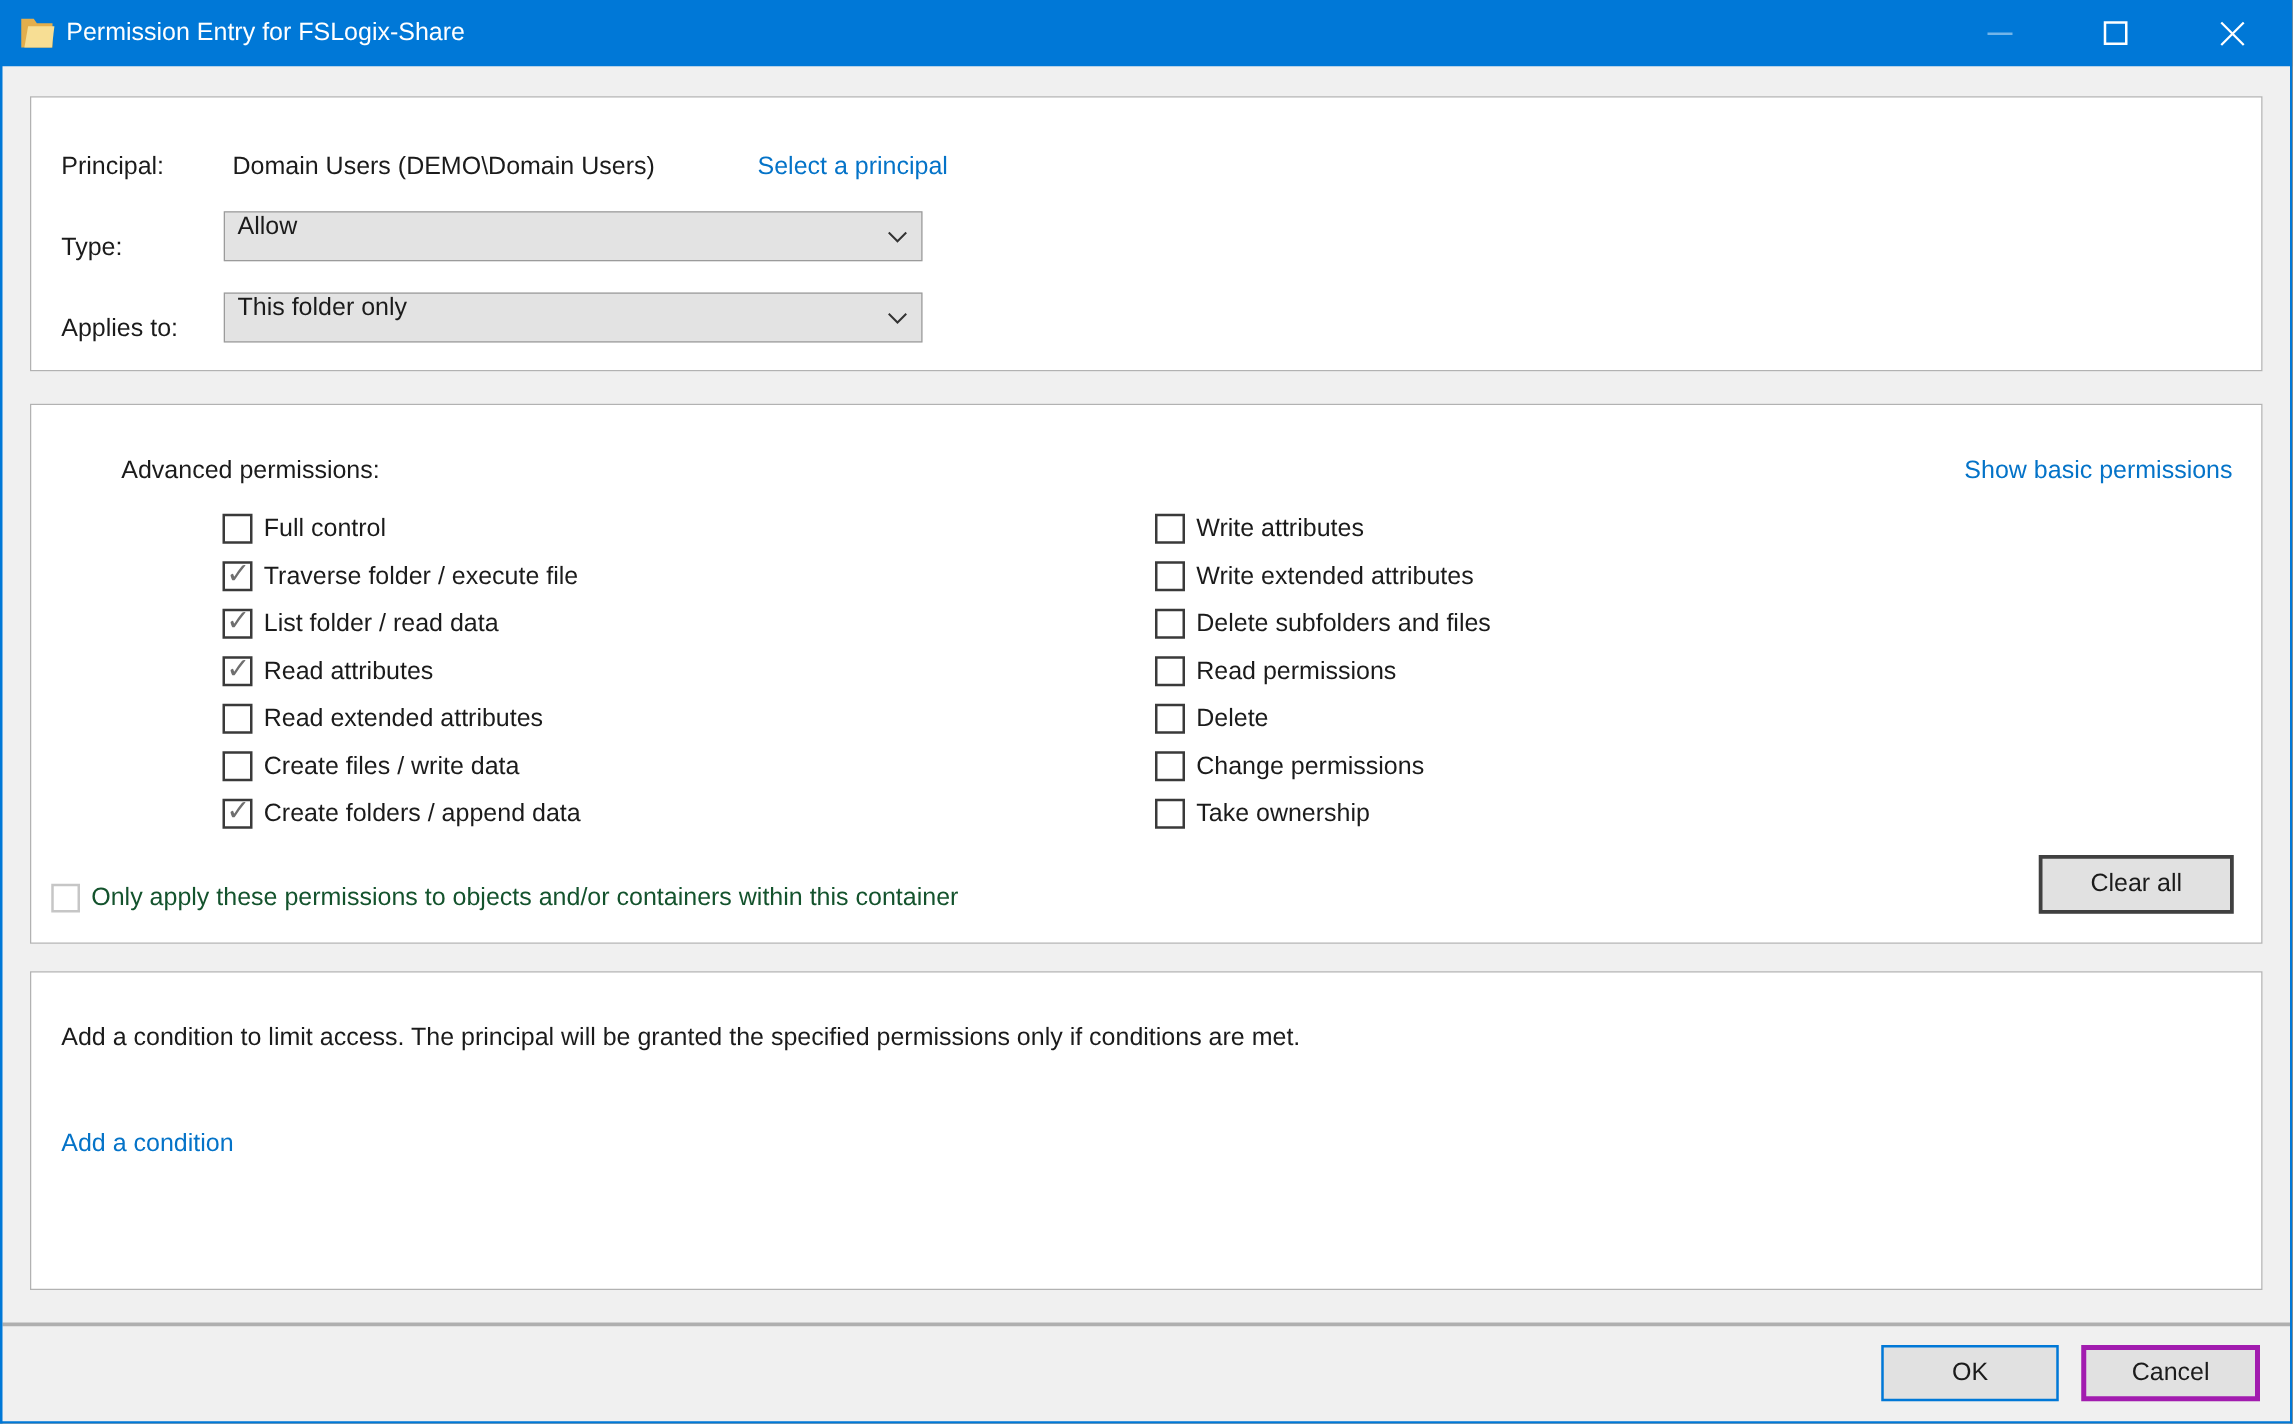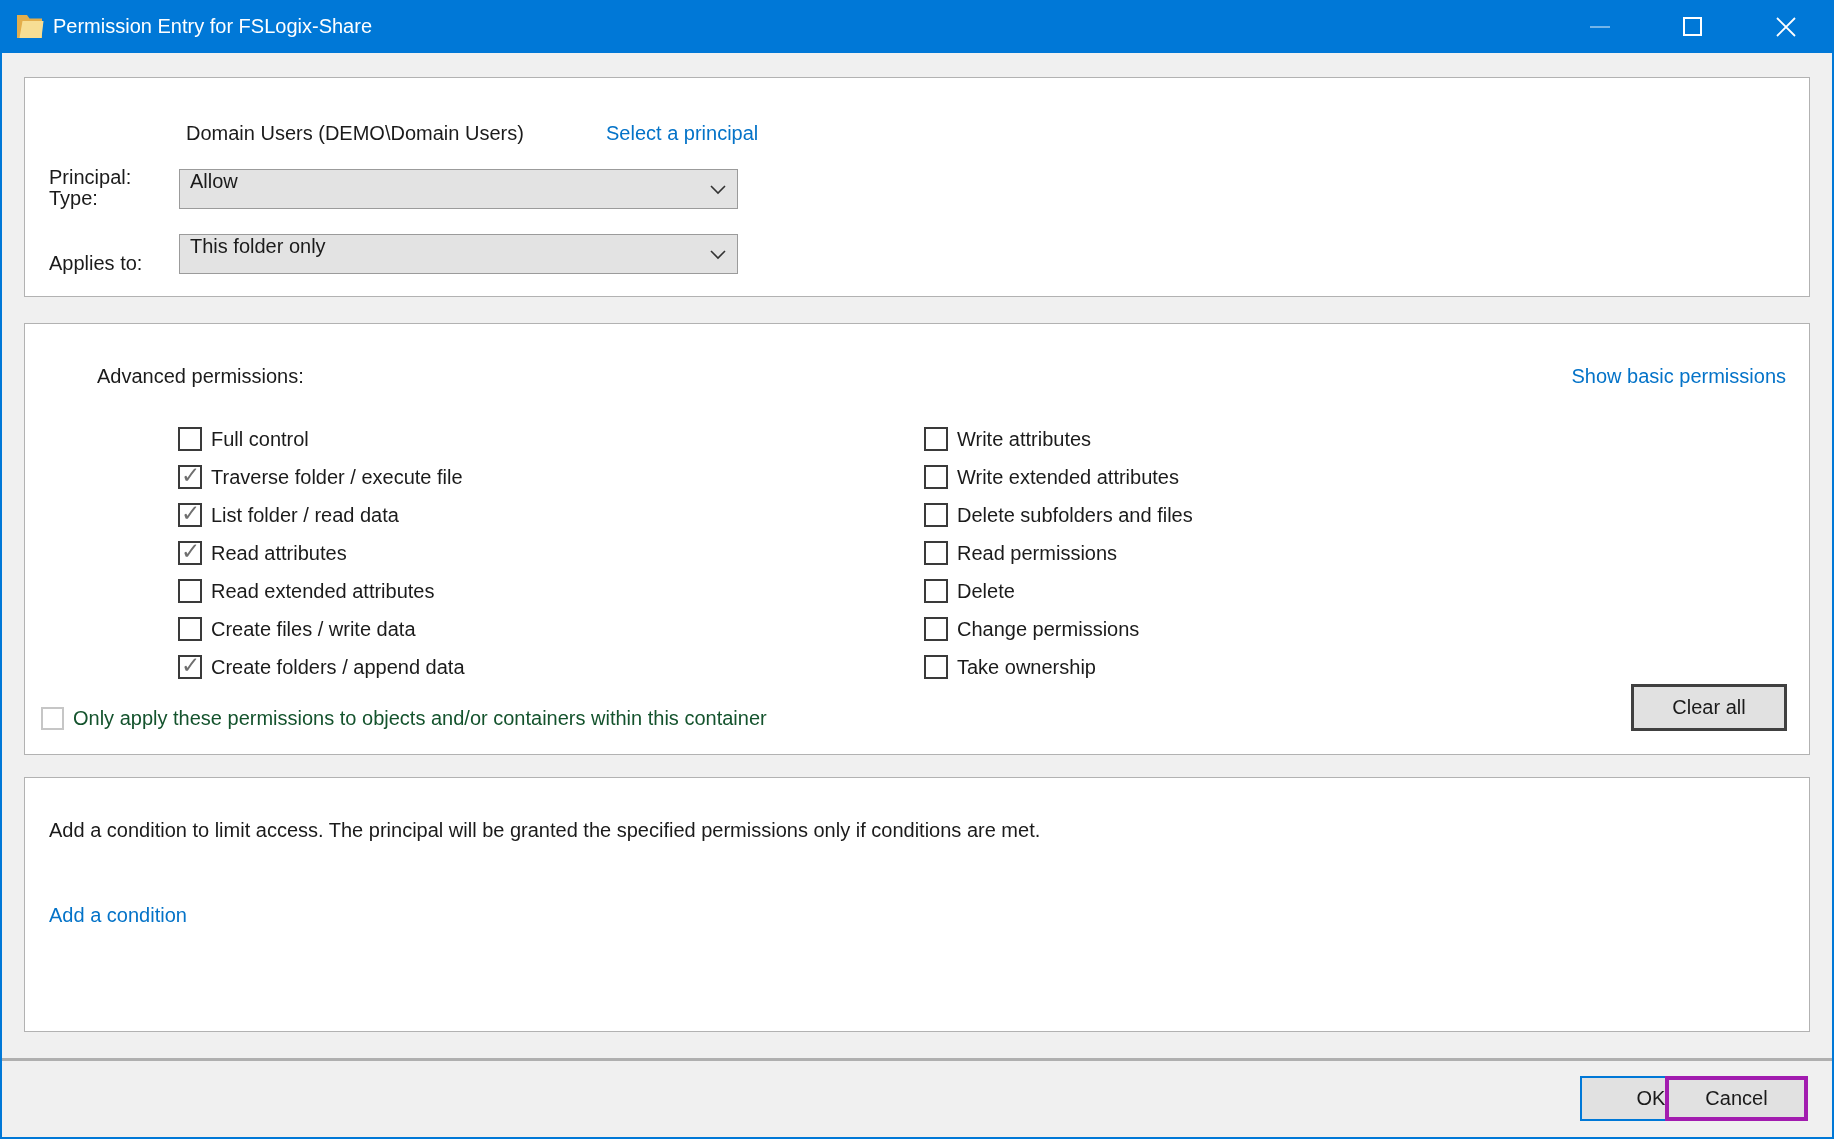--- a/index.html
+++ b/index.html
@@ -47,7 +47,7 @@
   .link { color:#0473C8; cursor:pointer; white-space:nowrap; }
 
   
-  #principal-label { left:24px; top:42px;margin-top:44px; }
+  #principal-label { left:24px; top:42px; }
   #principal-value { left:161px; top:42px; }
   #principal-link  { position:absolute; left:581px; top:42px; font-size:20px; line-height:26px; }
   #type-label    { left:24px; top:107px; }

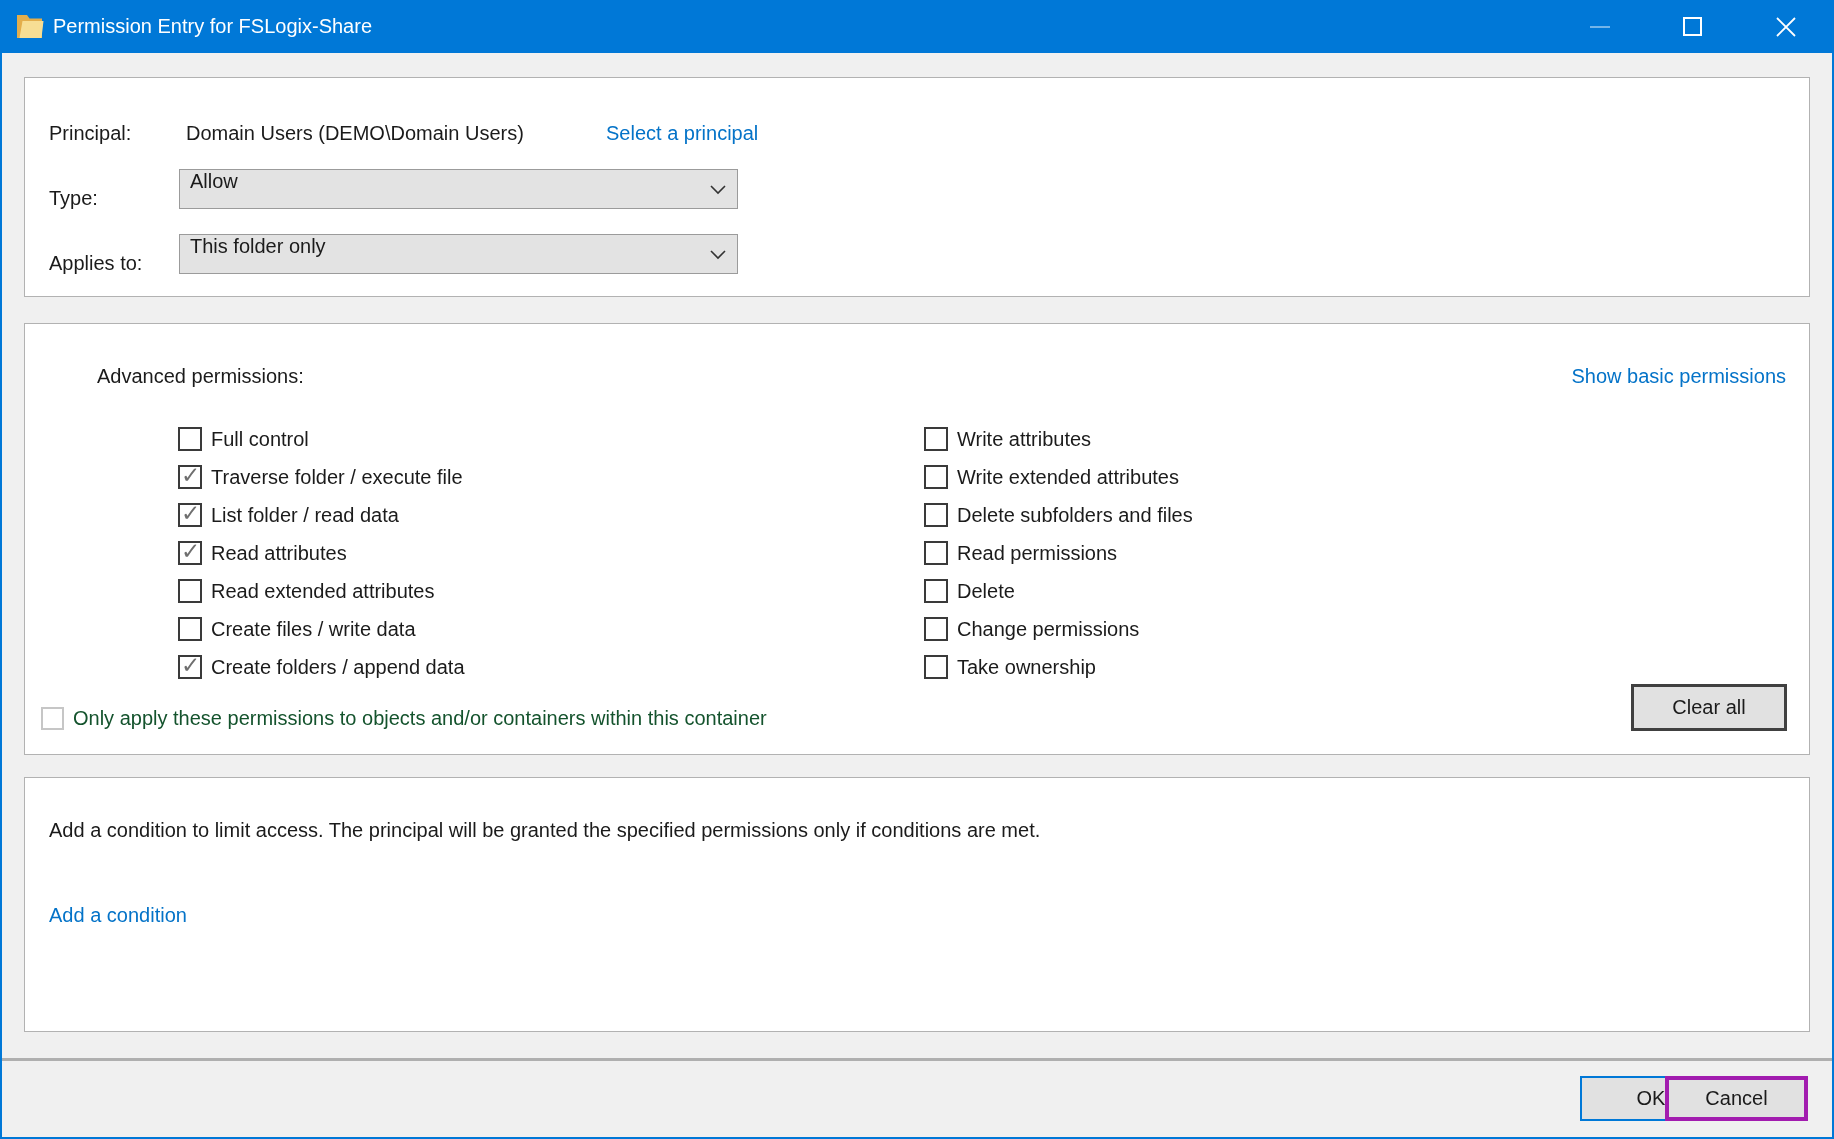--- a/index.html
+++ b/index.html
@@ -65,7 +65,7 @@
   
   #adv-heading { left:24px; top:39px;margin-left:48px; }
   #show-basic  { position:absolute; right:23px; top:39px; font-size:20px; line-height:26px; }
-  .perm-col { position:absolute; top:80px; width:640px;margin-top:16px; }
+  .perm-col { position:absolute; top:80px; width:640px; }
   #perm-col-left  { left:153px; }
   #perm-col-right { left:899px; }
   .perm-row { height:38px; display:flex; align-items:center; }

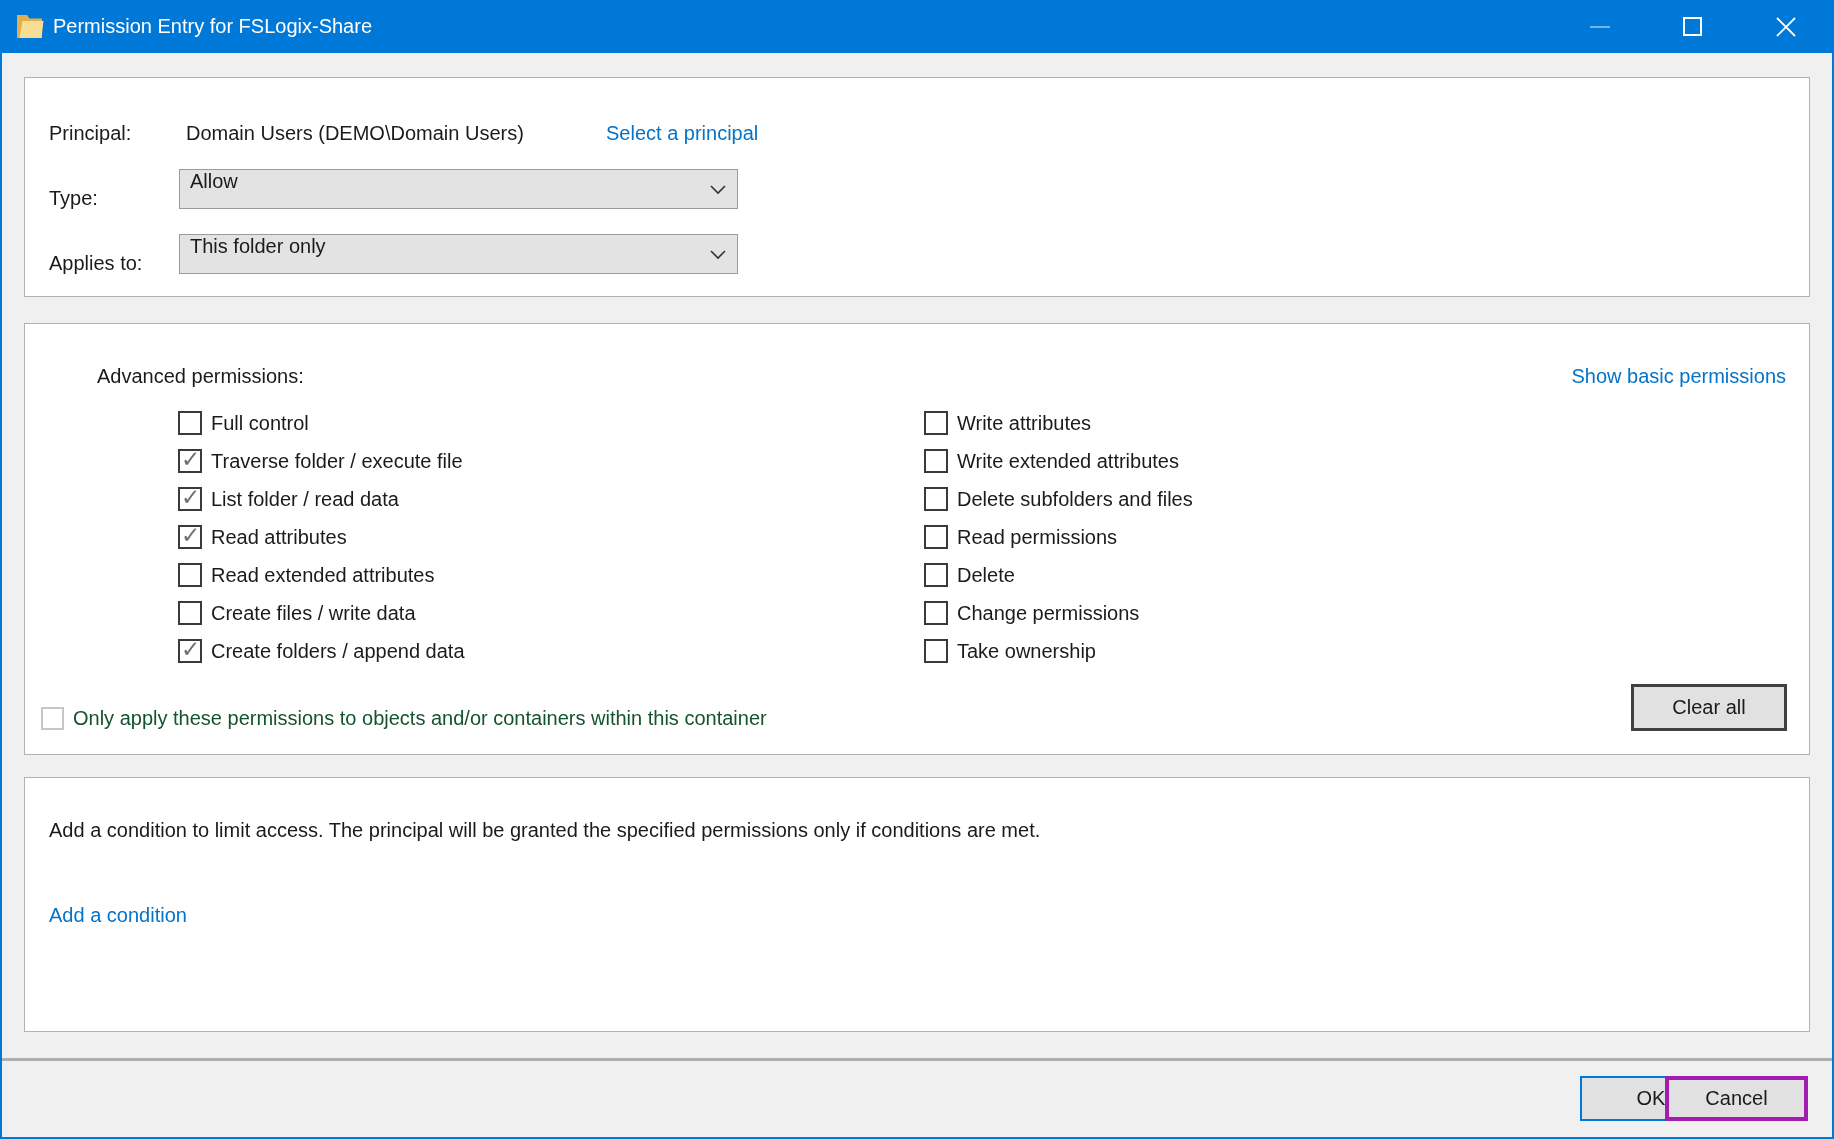--- a/index.html
+++ b/index.html
@@ -108,7 +108,7 @@
     display:flex; align-items:center; justify-content:center;
     cursor:pointer; font-family:inherit;
   }
-  #ok-button     { left:1580px; width:142px; border:2px solid #0078D7; }
+  #ok-button     { left:1505px; width:142px; border:2px solid #0078D7; }
   #cancel-button { left:1665px; width:143px; border:4px solid #a21caf; }
 </style>
 </head>

